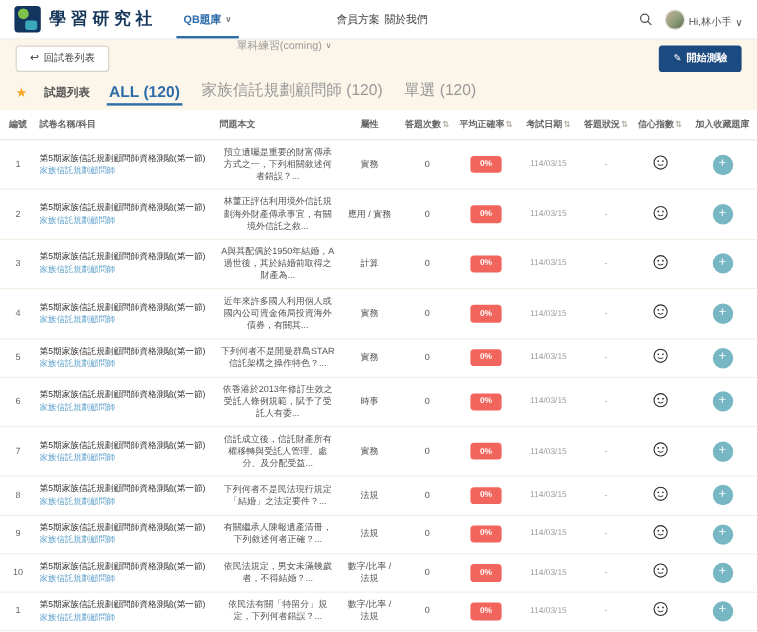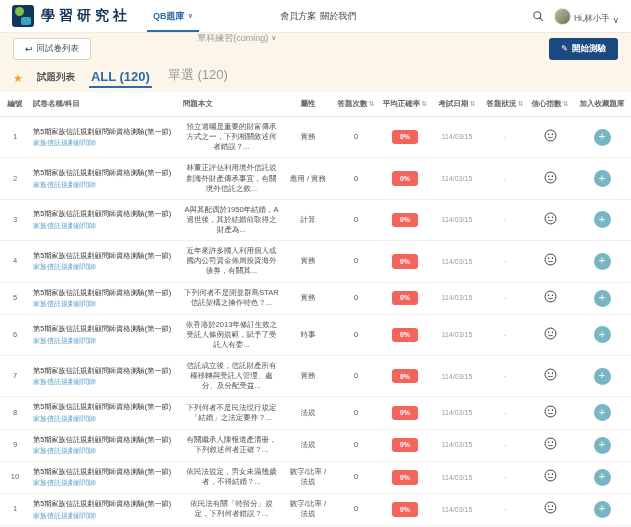--- a/index.html
+++ b/index.html
@@ -147,6 +147,7 @@
   <span class="list-star">★</span>
   <span class="list-title">試題列表</span>
   <span class="tab active">ALL (120)</span>
+  <span class="tab">家族信託規劃顧問師 (120)</span>
   <span class="tab">單選 (120)</span>
 </div>
 

